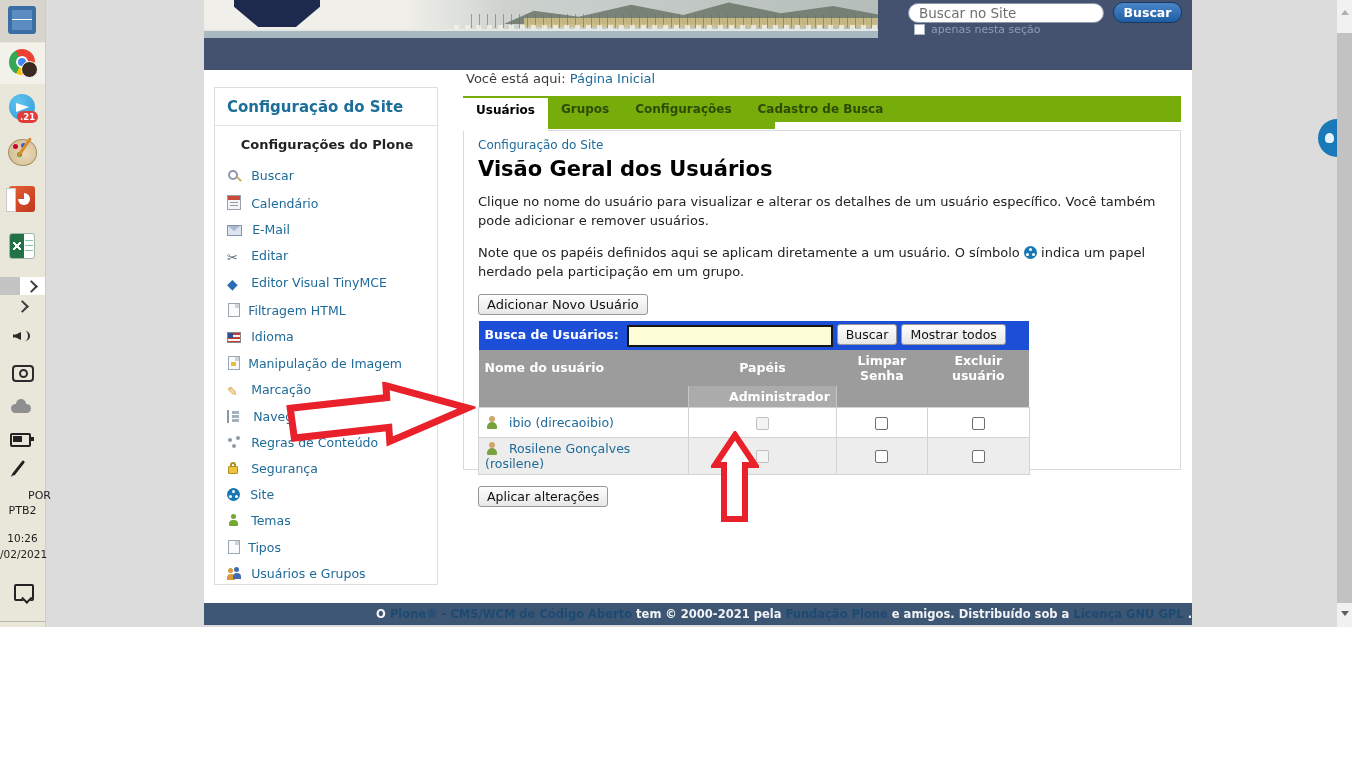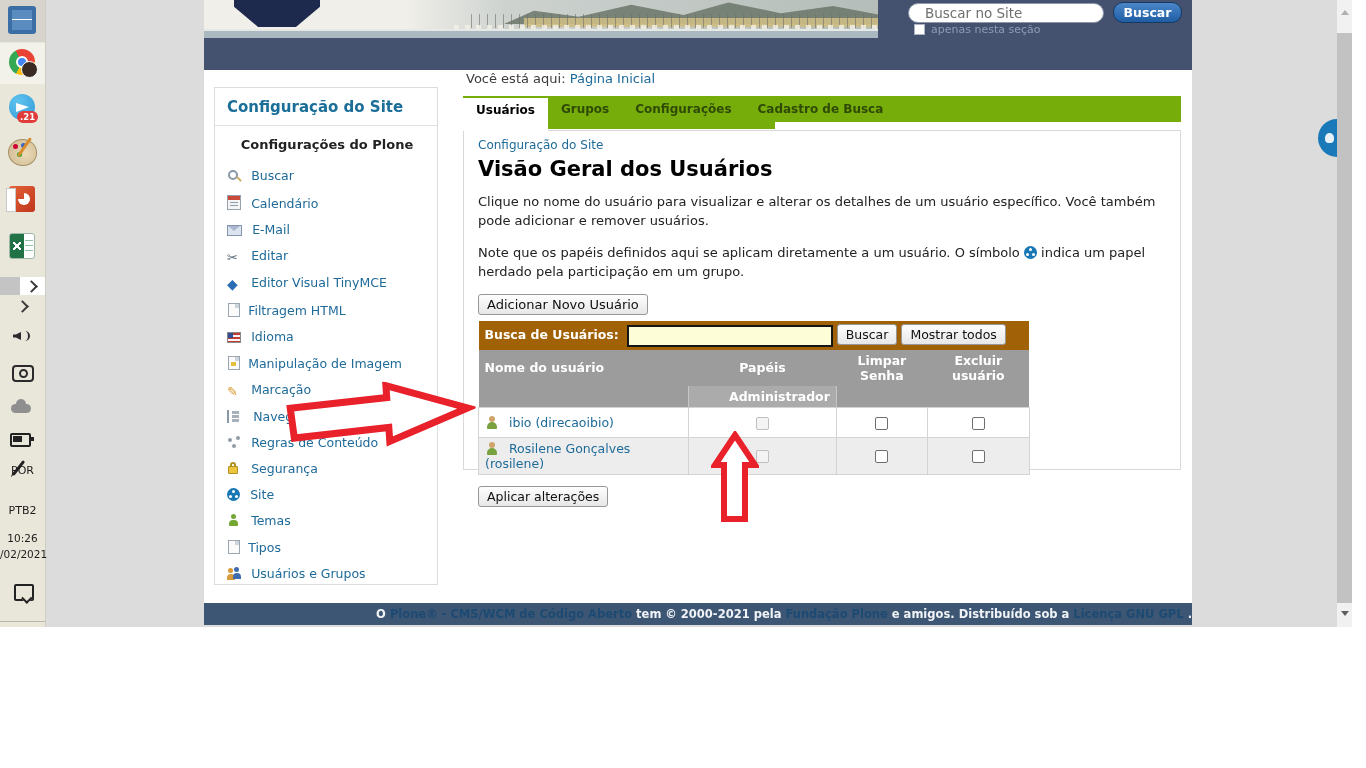--- a/index.html
+++ b/index.html
@@ -93,7 +93,7 @@
     clip-path:polygon(28% 0,72% 0,100% 30%,100% 72%,72% 100%,28% 100%,0 72%,0 30%);}
 
   .hdr-search-input{left:908px;top:3px;width:196px;height:20px;border-radius:10px;border:1px solid #8d98a8;
-    background:#fff;font-size:13.5px;color:#444;padding:0 16px;box-sizing:border-box;font-family:inherit;}
+    background:#fff;font-size:13.5px;color:#444;padding:0 10px;box-sizing:border-box;font-family:inherit;}
   .hdr-search-input::placeholder{color:#6f6f6f;opacity:1;}
   .hdr-search-btn{left:1113px;top:2px;width:69px;height:21px;border-radius:10px;
     border:1px solid #16395f;background:linear-gradient(#4a86c8,#1f5da4);color:#fff;font-weight:bold;

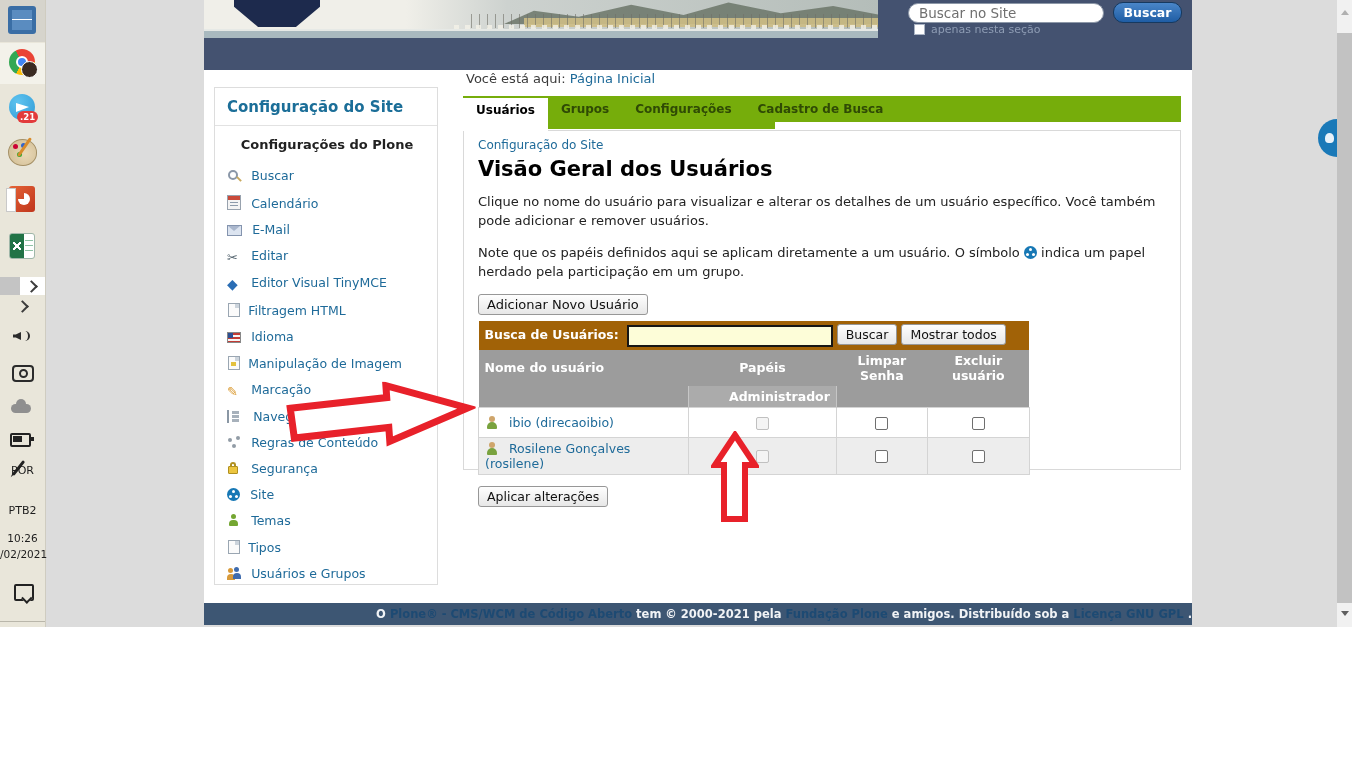--- a/index.html
+++ b/index.html
@@ -179,7 +179,7 @@
   table.users{border-collapse:collapse;margin-top:2px;}
   table.users th,table.users td{font-size:12.5px;padding:3px 6px;text-align:left;}
   .hrow th{background:#9c9c9c;color:#fff;font-weight:bold;height:20px;}
-  .srow td{background:#a16207;height:22px;}
+  .srow td{background:#1d4ed8;height:22px;}
   .slbl{color:#fff;font-weight:bold;font-size:12.5px;margin-right:4px;}
   .yellow-input{background:#fdfdd8;border:2px solid #161616;width:198px;height:16px;font-family:inherit;font-size:12px;
     vertical-align:middle;}

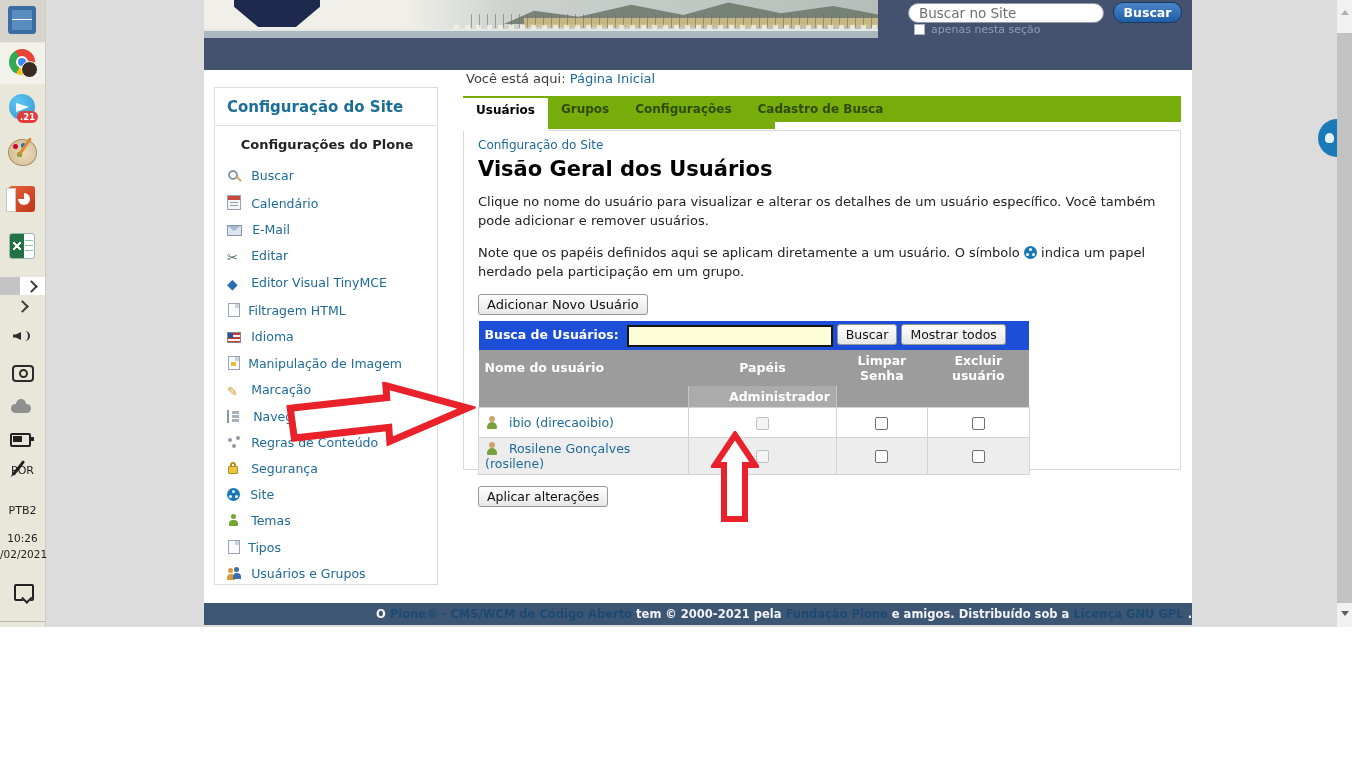--- a/index.html
+++ b/index.html
@@ -435,7 +435,7 @@
     <div class="cloud"></div>
     <div class="batt"></div>
     <div class="pen"></div>
-    <div class="tb-txt" style="top:464px;">POR</div>
+    <div class="tb-txt" style="top:489px;padding-left:17px;">POR</div>
     <div class="tb-txt" style="top:504px;">PTB2</div>
     <div class="tb-txt tb-sm" style="top:532px;">10:26</div>
     <div class="tb-txt tb-sm" style="top:548px;">/02/2021</div>

